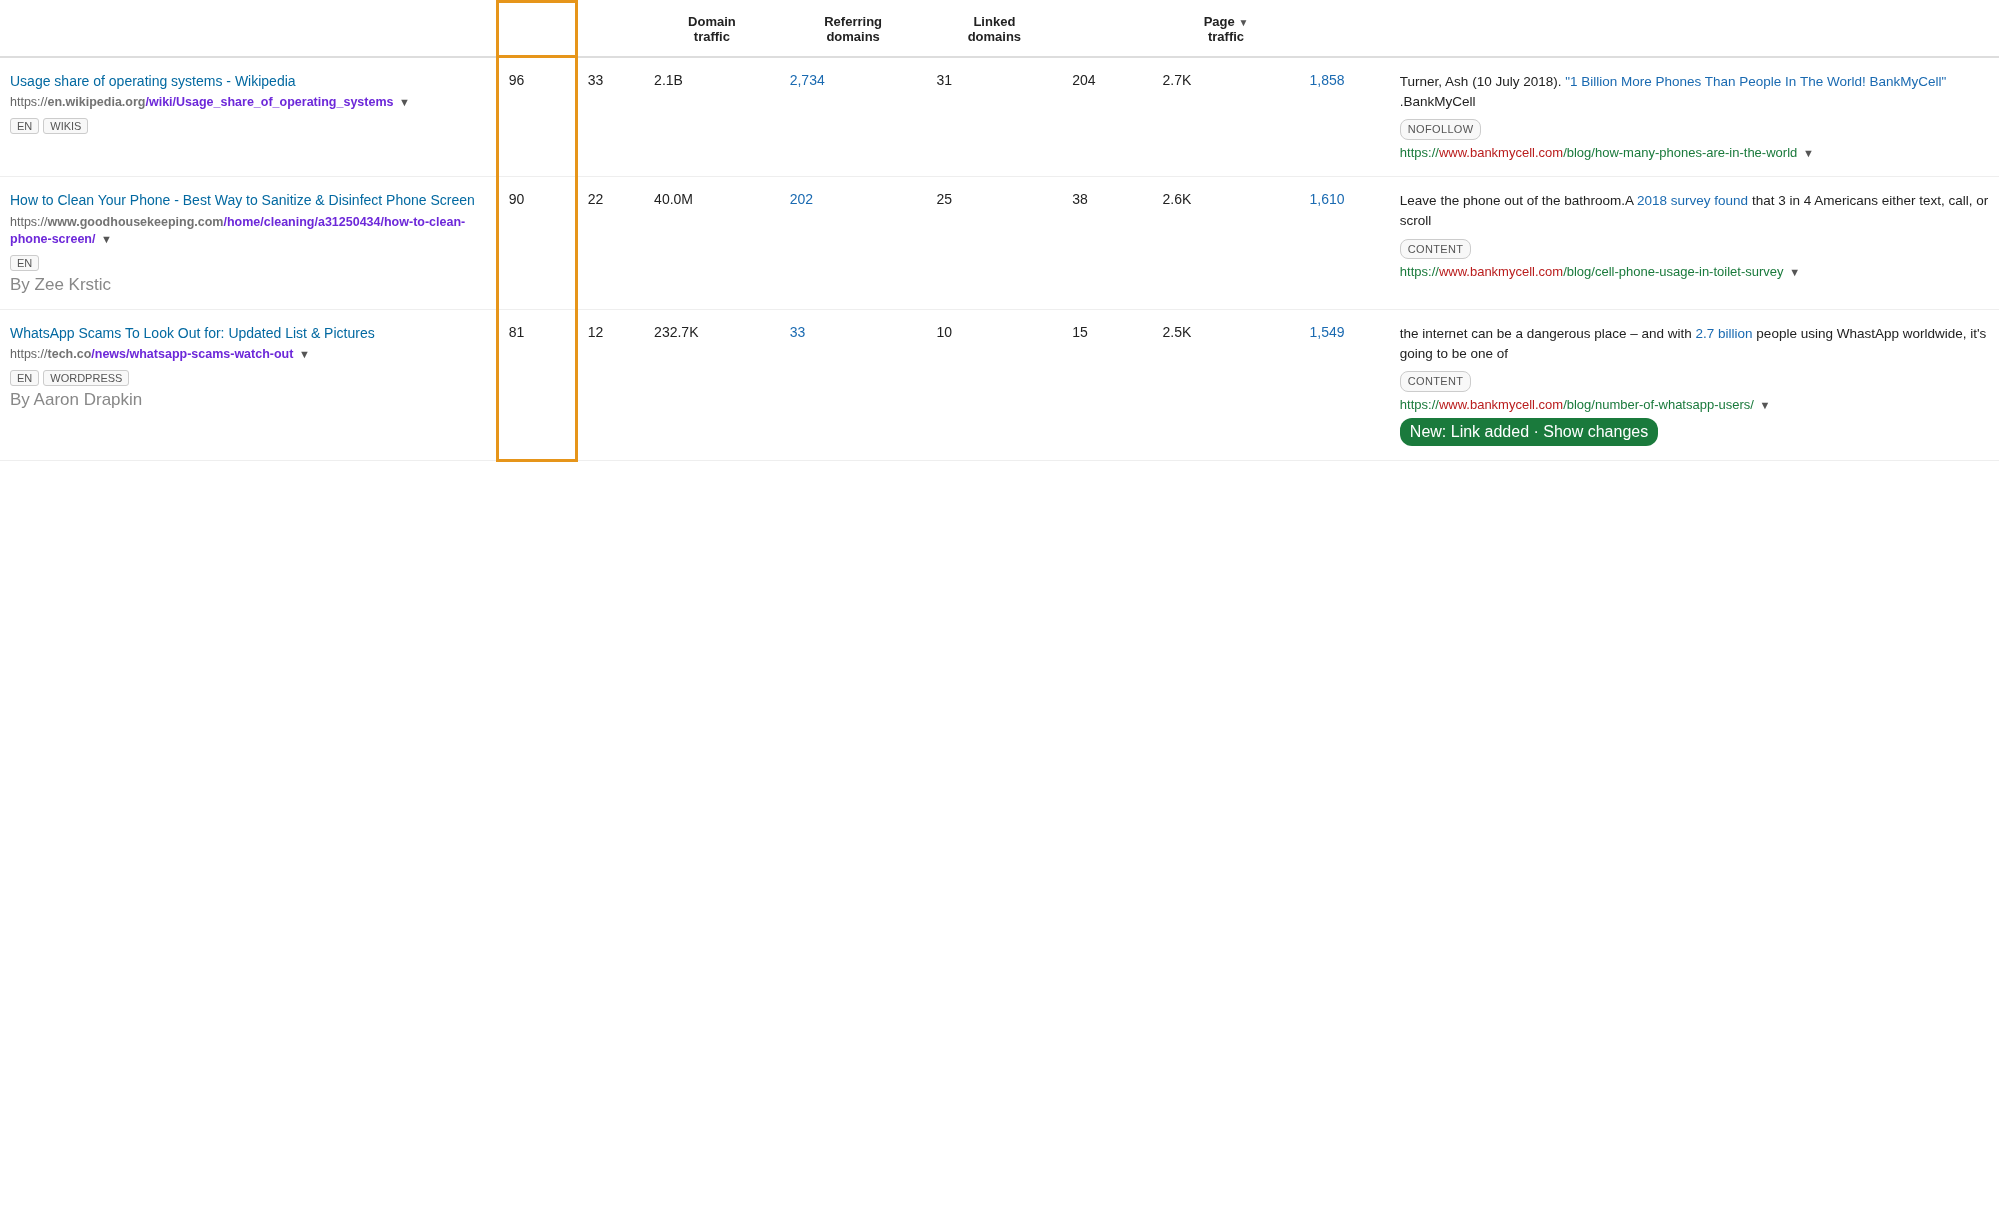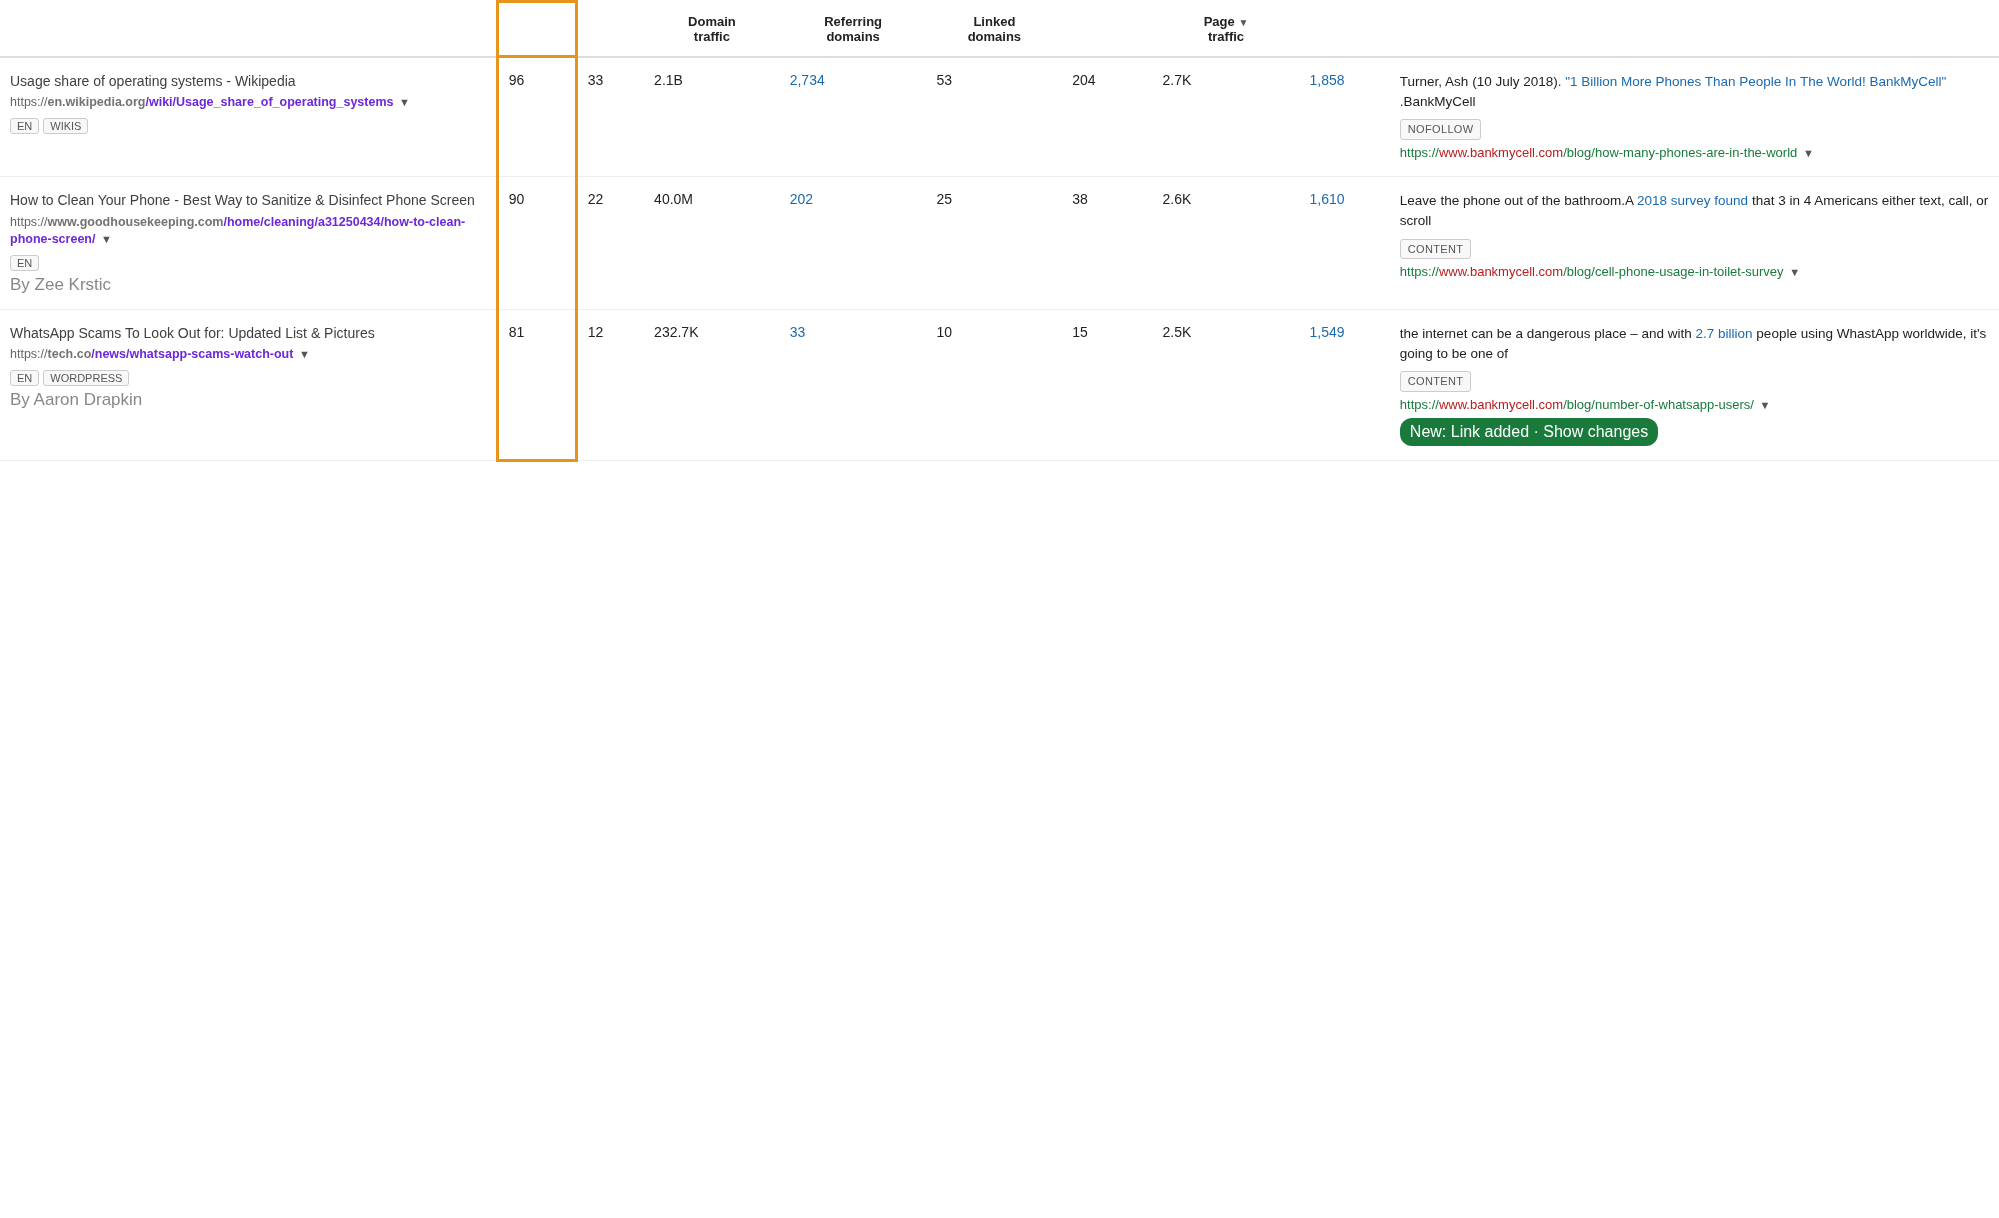--- a/index.html
+++ b/index.html
@@ -69,7 +69,7 @@
     }
 
     .referring-page-title {
-      color: #404040;
+      color: #0369a1;
       font-weight: 400;
       line-height: 1.4;
       margin-bottom: 3px;

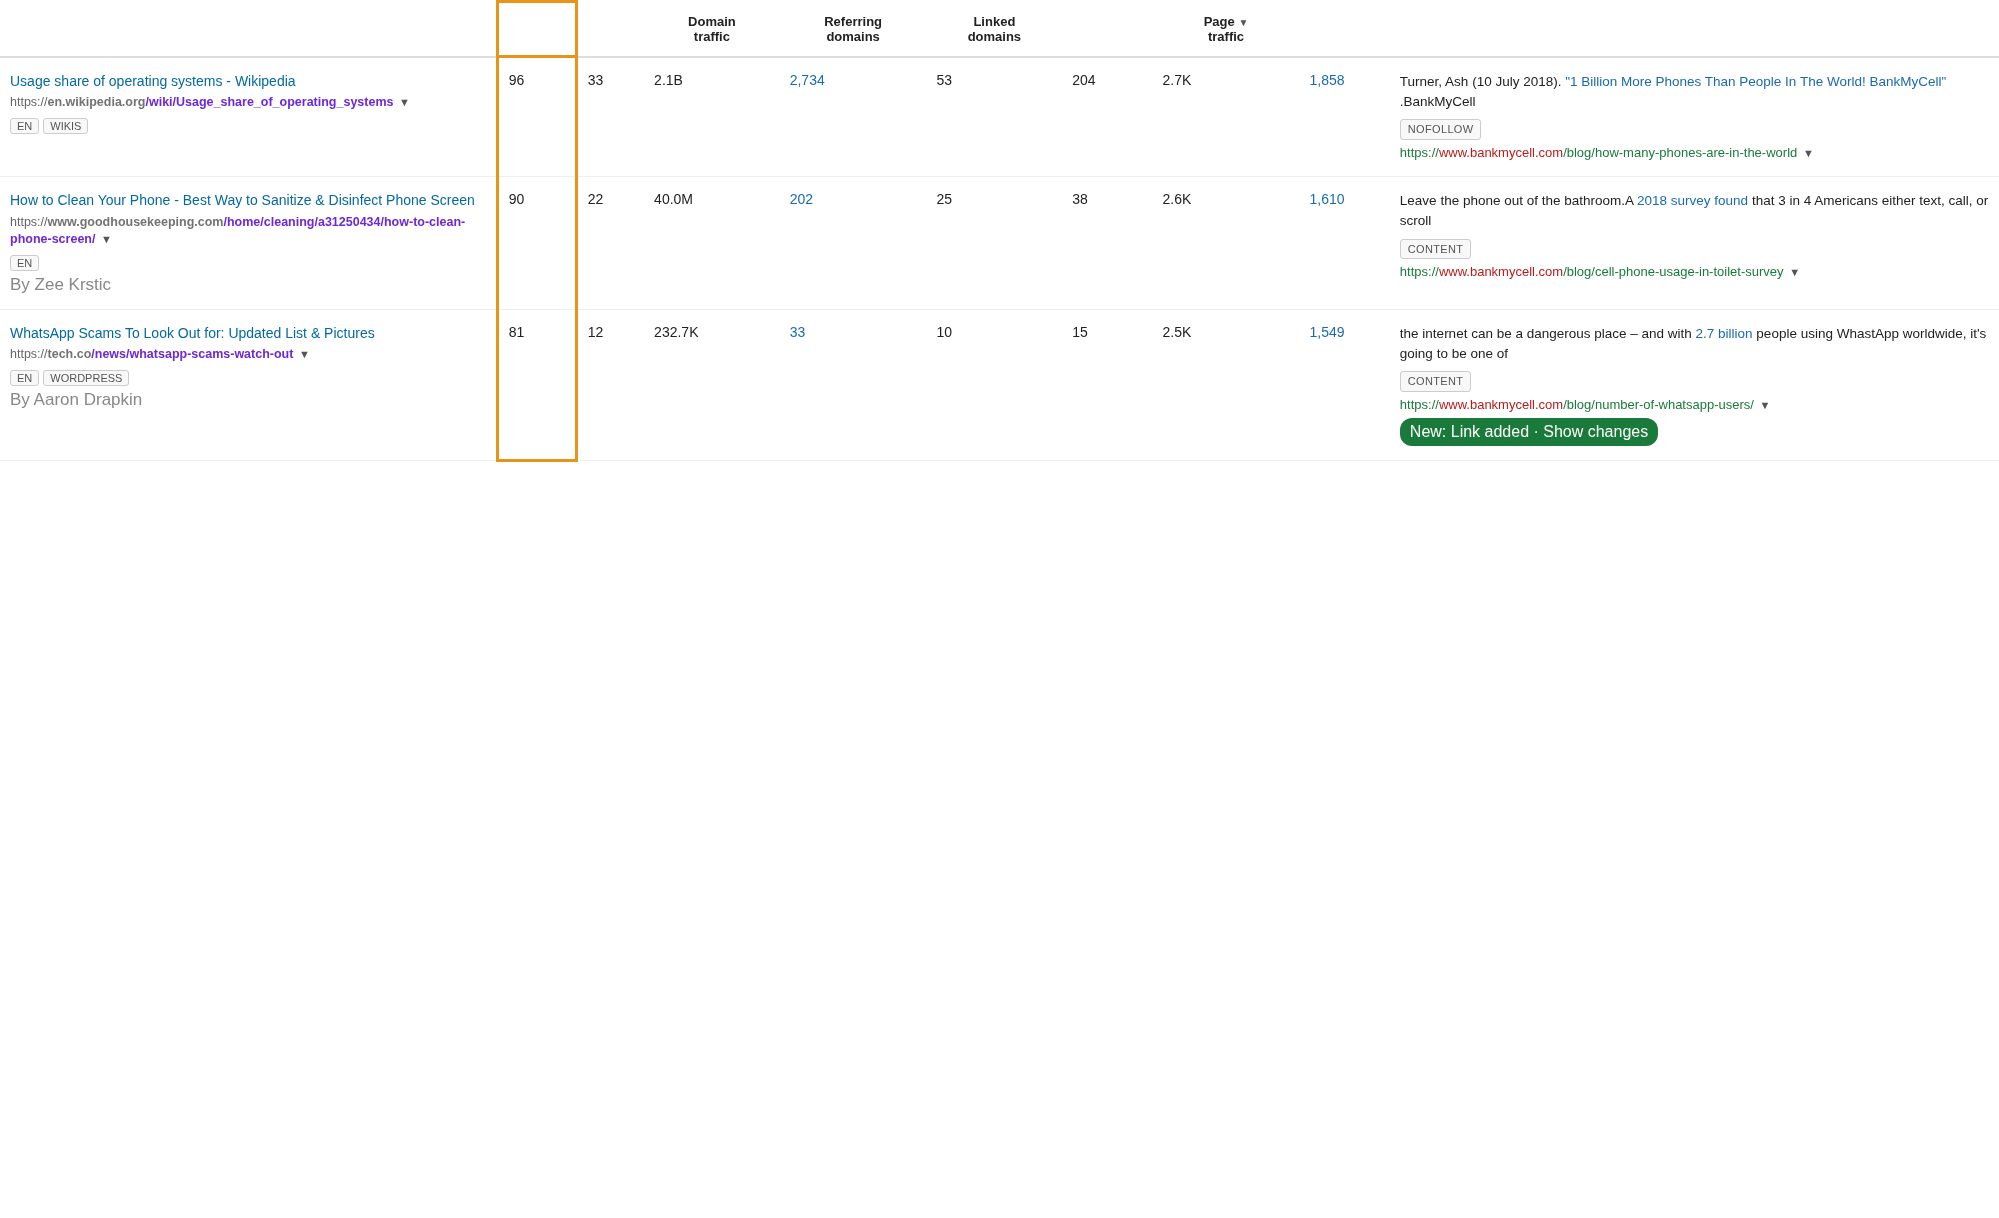--- a/index.html
+++ b/index.html
@@ -202,7 +202,7 @@
           <td class="center">33</td>
           <td class="center">2.1B</td>
           <td class="center num-blue">2,734</td>
-          <td class="center">53</td>
+          <td class="center">31</td>
           <td class="center">204</td>
           <td class="center">2.7K</td>
           <td class="center num-blue">1,858</td>

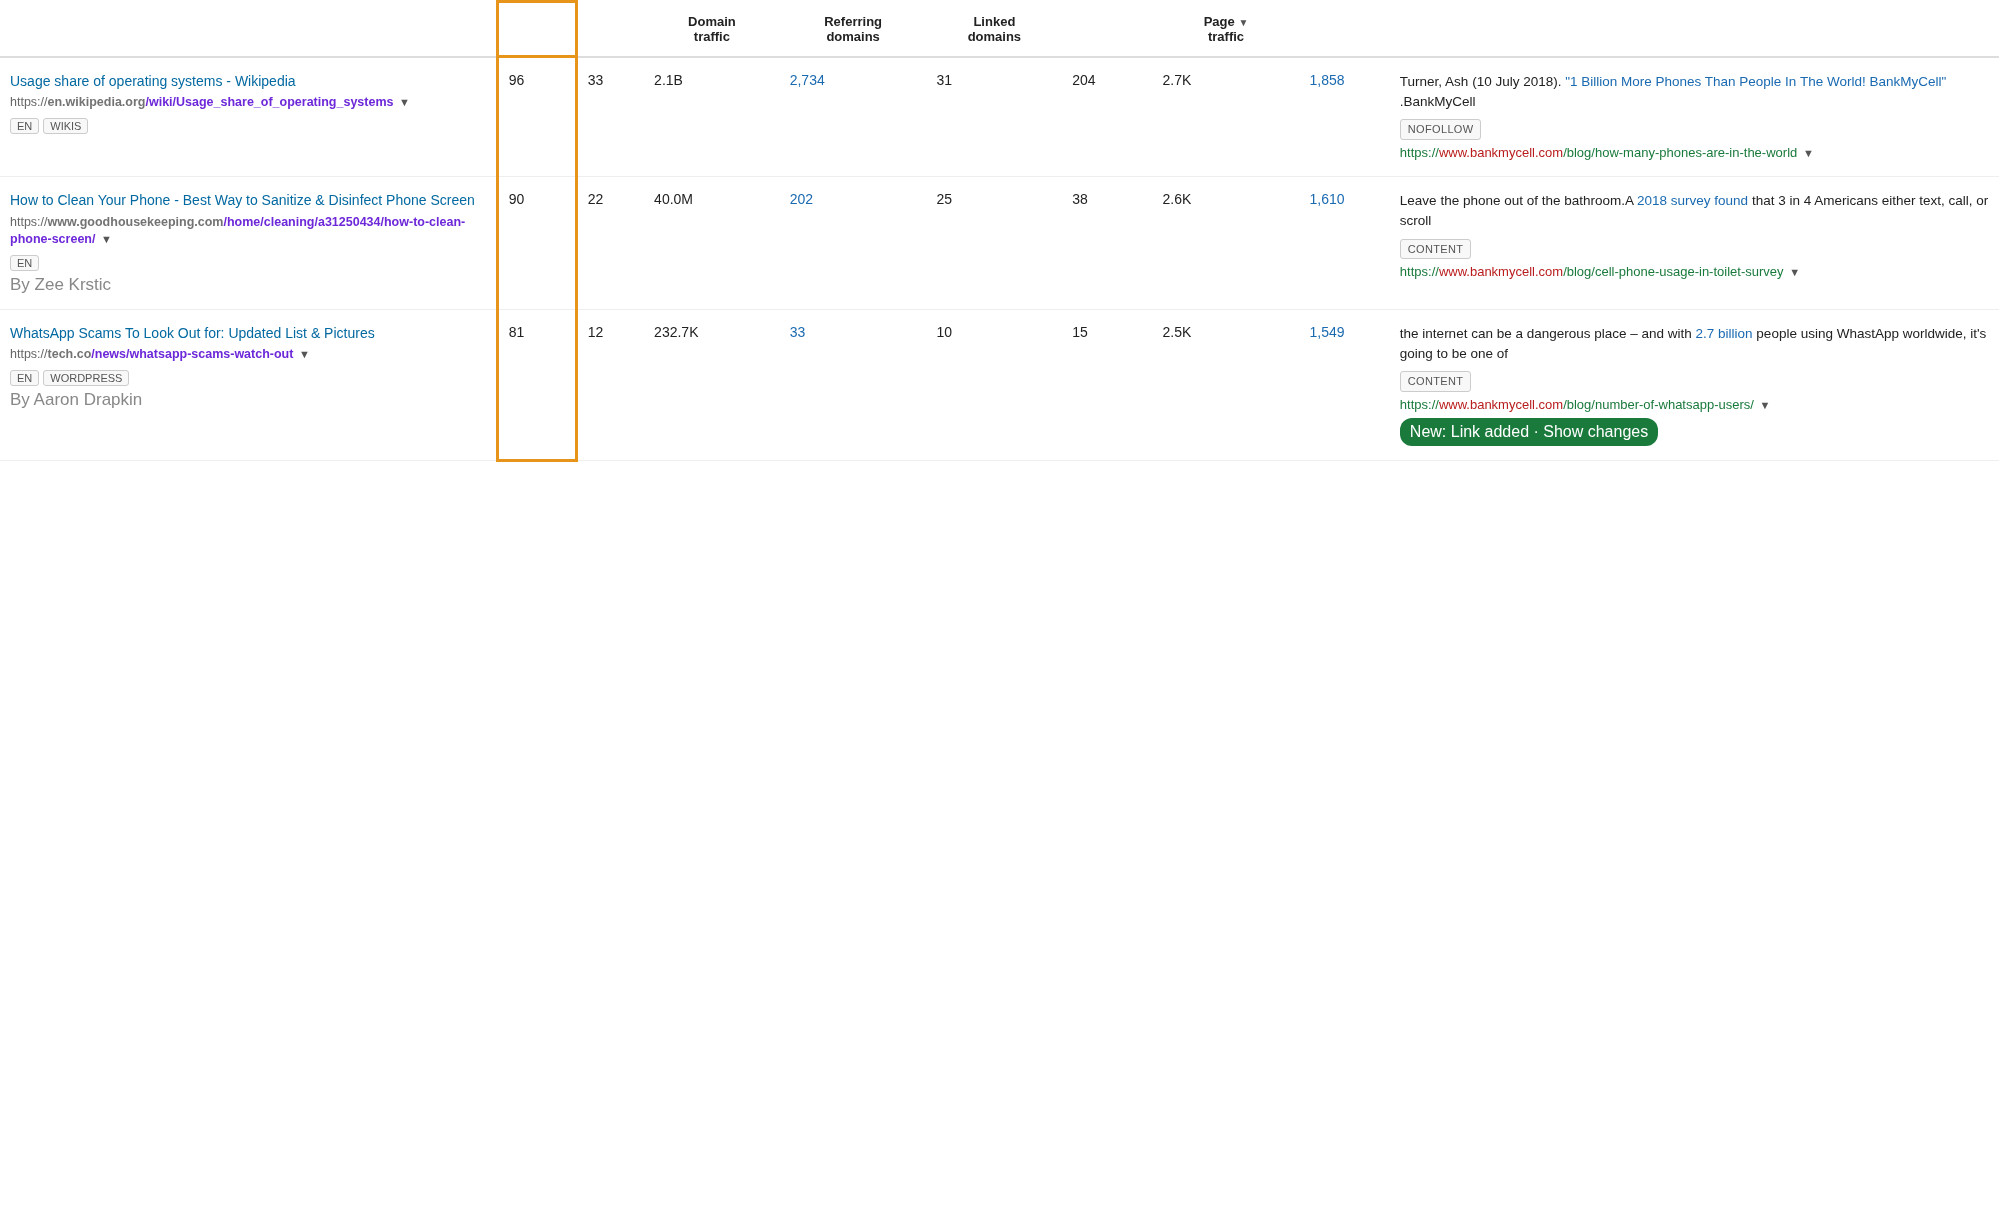--- a/index.html
+++ b/index.html
@@ -128,7 +128,7 @@
       display: inline-block;
       padding: 1px 7px;
       border: 1px solid #ccc;
-      border-radius: 3px;
+      border-radius: 8px;
       font-size: 11px;
       color: #555;
       margin: 3px 0;

